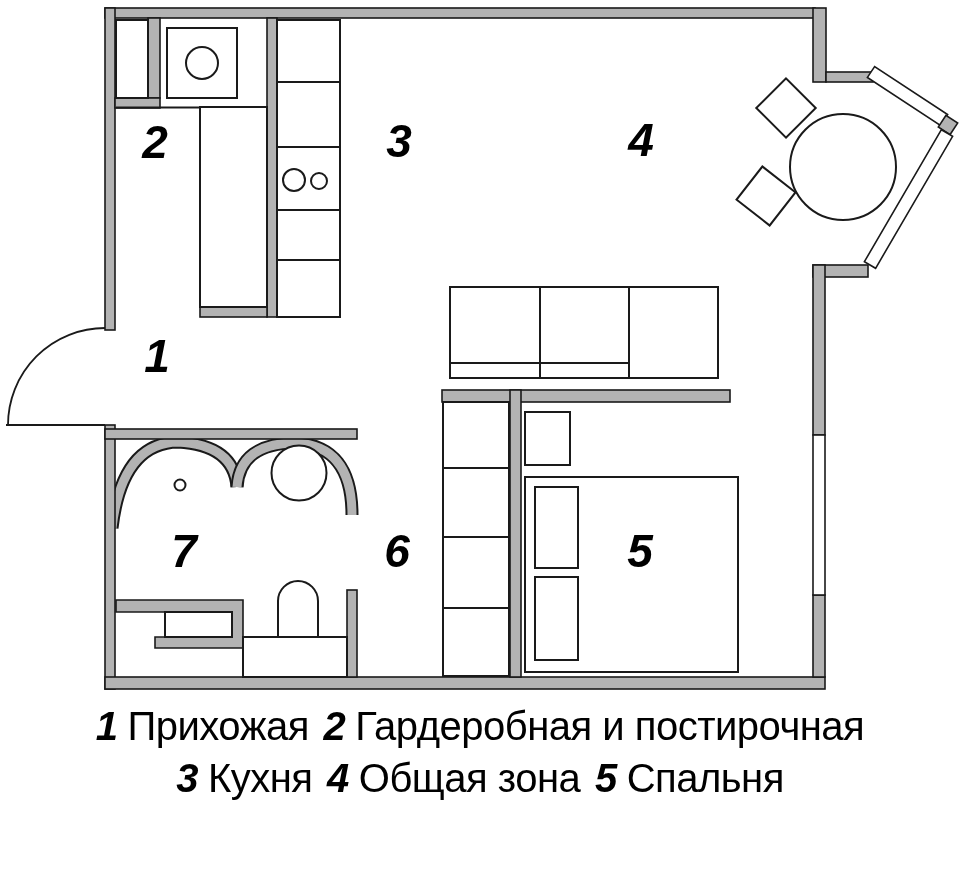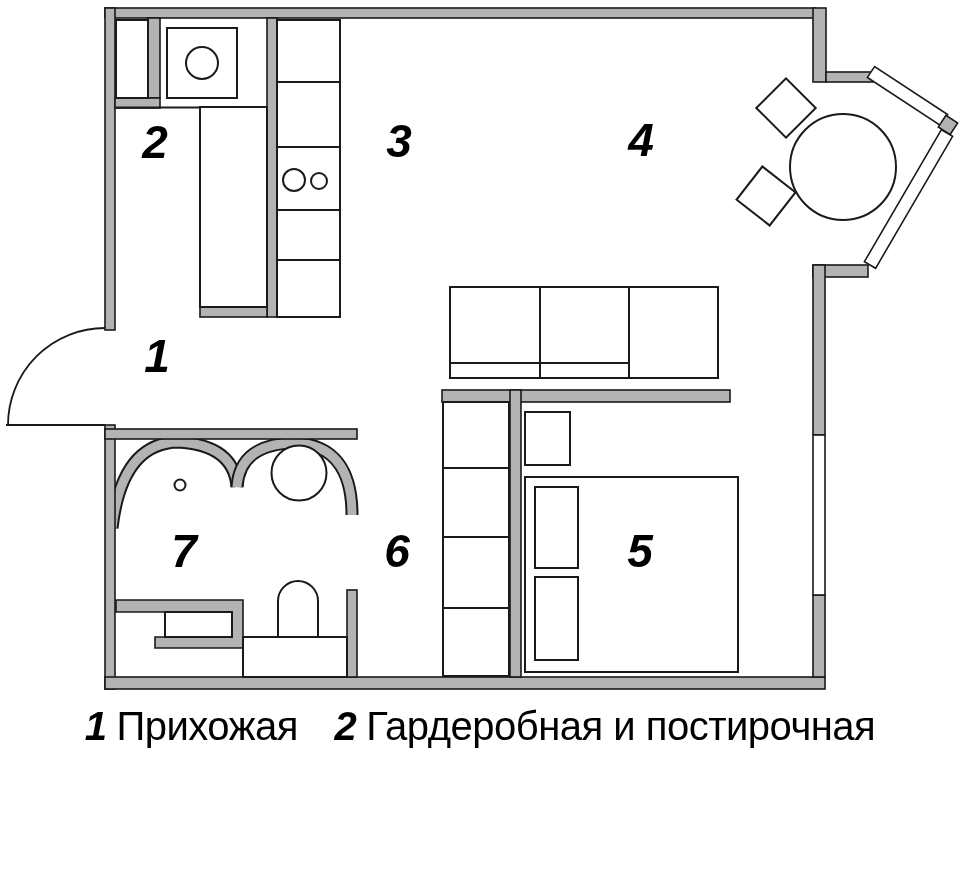--- a/index.html
+++ b/index.html
@@ -27,7 +27,7 @@
     color:#000000;font-size:40px;letter-spacing:-0.5px;
   }
   .legend-row{line-height:52px;height:52px;white-space:nowrap;}
-  .legend-entry{display:inline-block;margin:0 13px;}
+  .legend-entry{display:inline-block;margin:0 2px;}
   .legend-num{font-weight:bold;font-style:italic;margin-right:10px;}
   .legend-name{font-weight:normal;}
 </style>

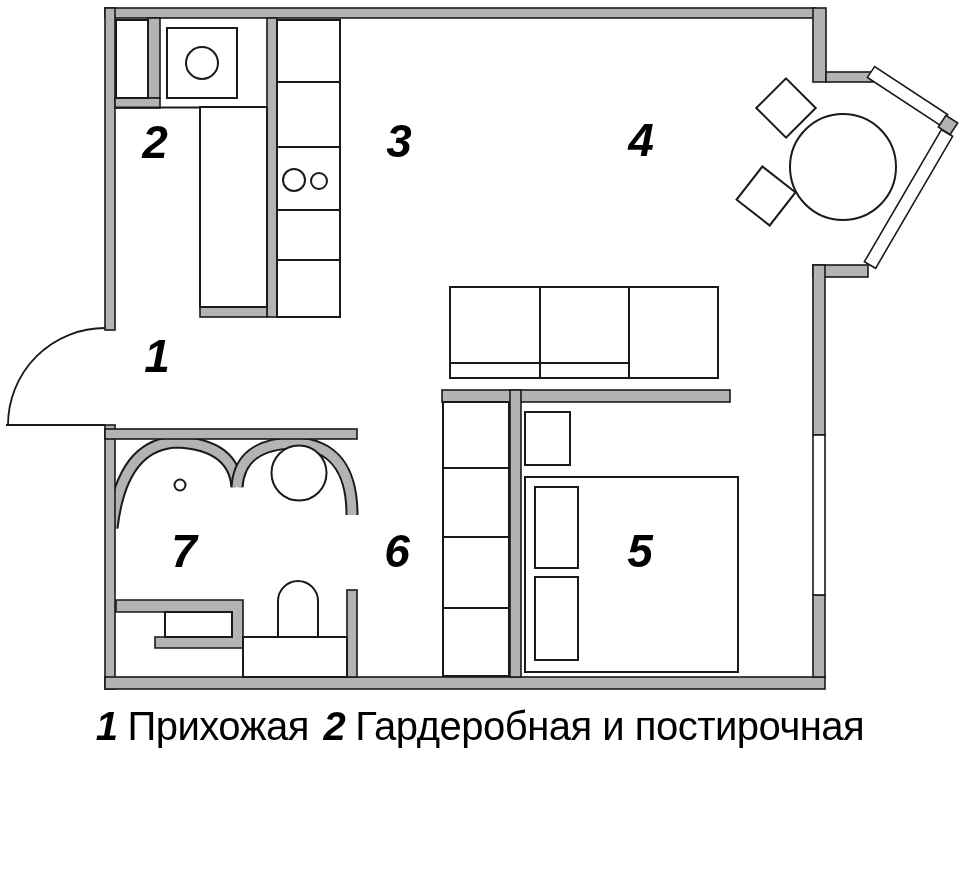--- a/index.html
+++ b/index.html
@@ -145,6 +145,17 @@
         <span class="legend-num">2</span><span class="legend-name">Гардеробная и постирочная</span>
       </span>
     </div>
+    <div class="legend-row">
+      <span class="legend-entry">
+        <span class="legend-num">3</span><span class="legend-name">Кухня</span>
+      </span>
+      <span class="legend-entry">
+        <span class="legend-num">4</span><span class="legend-name">Общая зона</span>
+      </span>
+      <span class="legend-entry">
+        <span class="legend-num">5</span><span class="legend-name">Спальня</span>
+      </span>
+    </div>
   </div>
 
 </div>

